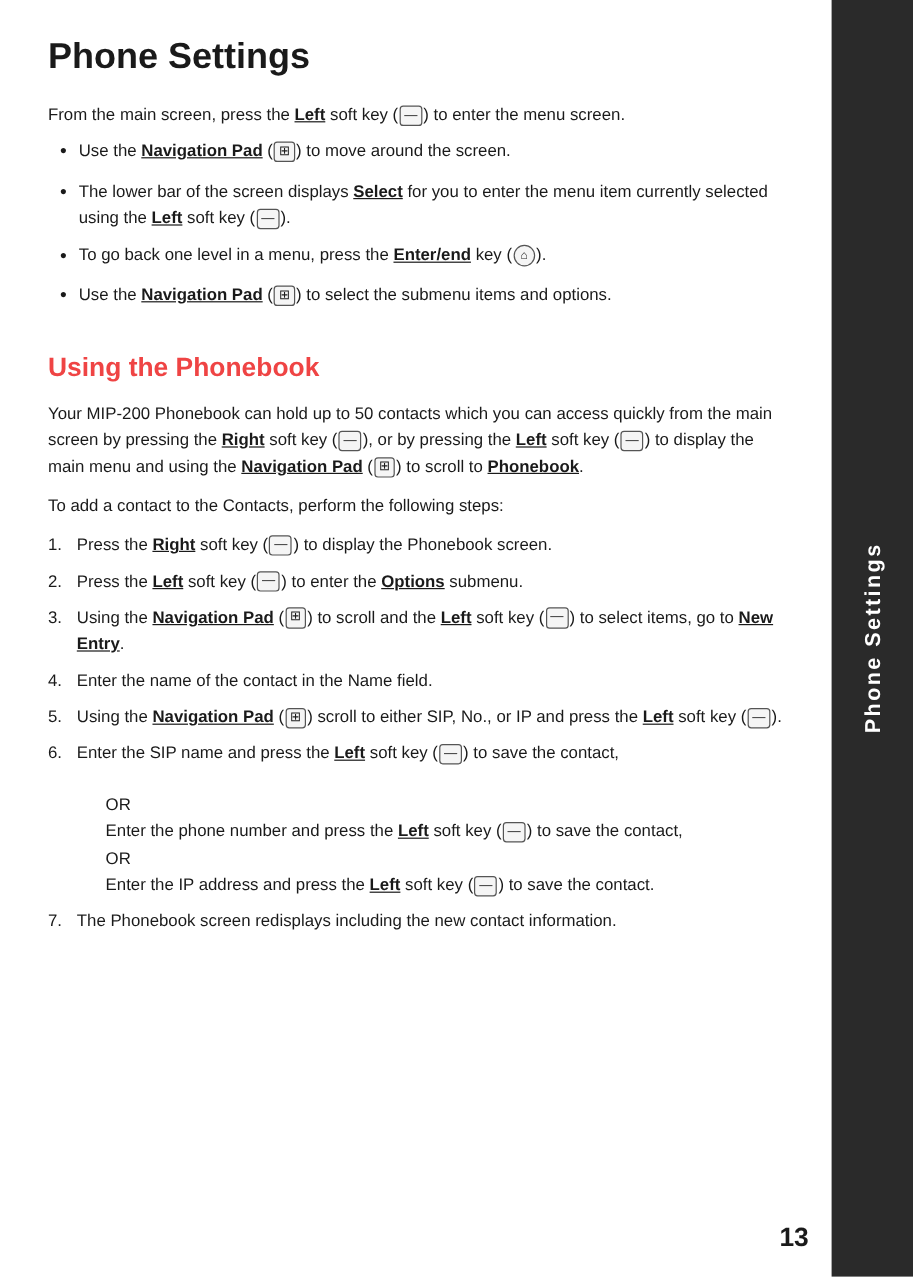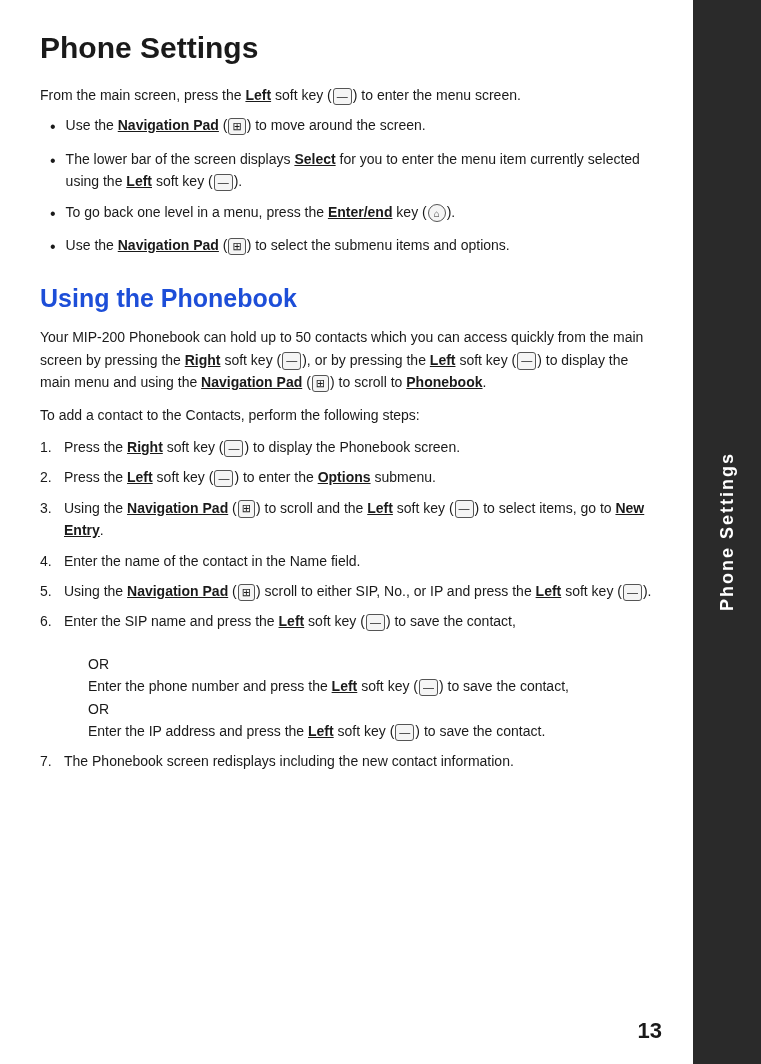--- a/index.html
+++ b/index.html
@@ -72,11 +72,11 @@
     }
 
     .section-title-medium {
-      font-size: 25px;
-      font-weight: bold;
-      color: #1d4ed8;
+      font-size: 22px;
+      font-weight: bold;
+      color: #ef4444;
       margin-bottom: 12px;
-      margin-top: 22px;
+      margin-top: 32px;
       line-height: 1.3;
     }
 

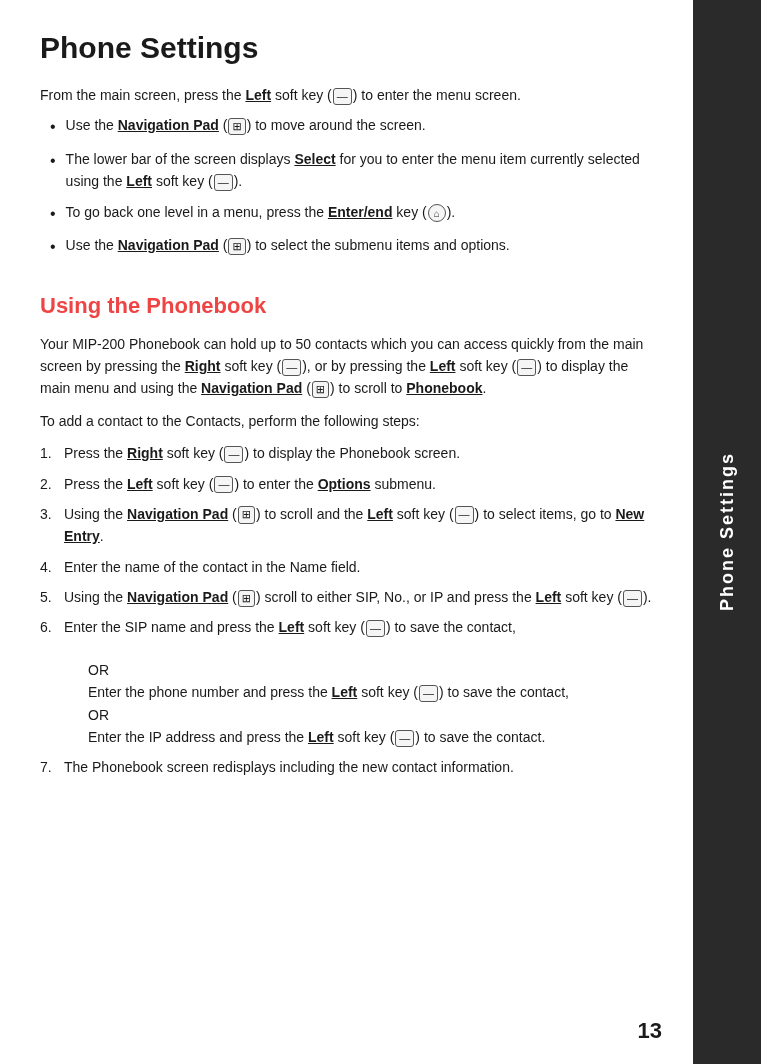--- a/index.html
+++ b/index.html
@@ -51,7 +51,7 @@
     .page-number {
       position: absolute;
       bottom: 20px;
-      right: 99px;
+      right: 87px;
       font-size: 22px;
       font-weight: bold;
       color: #1a1a1a;

